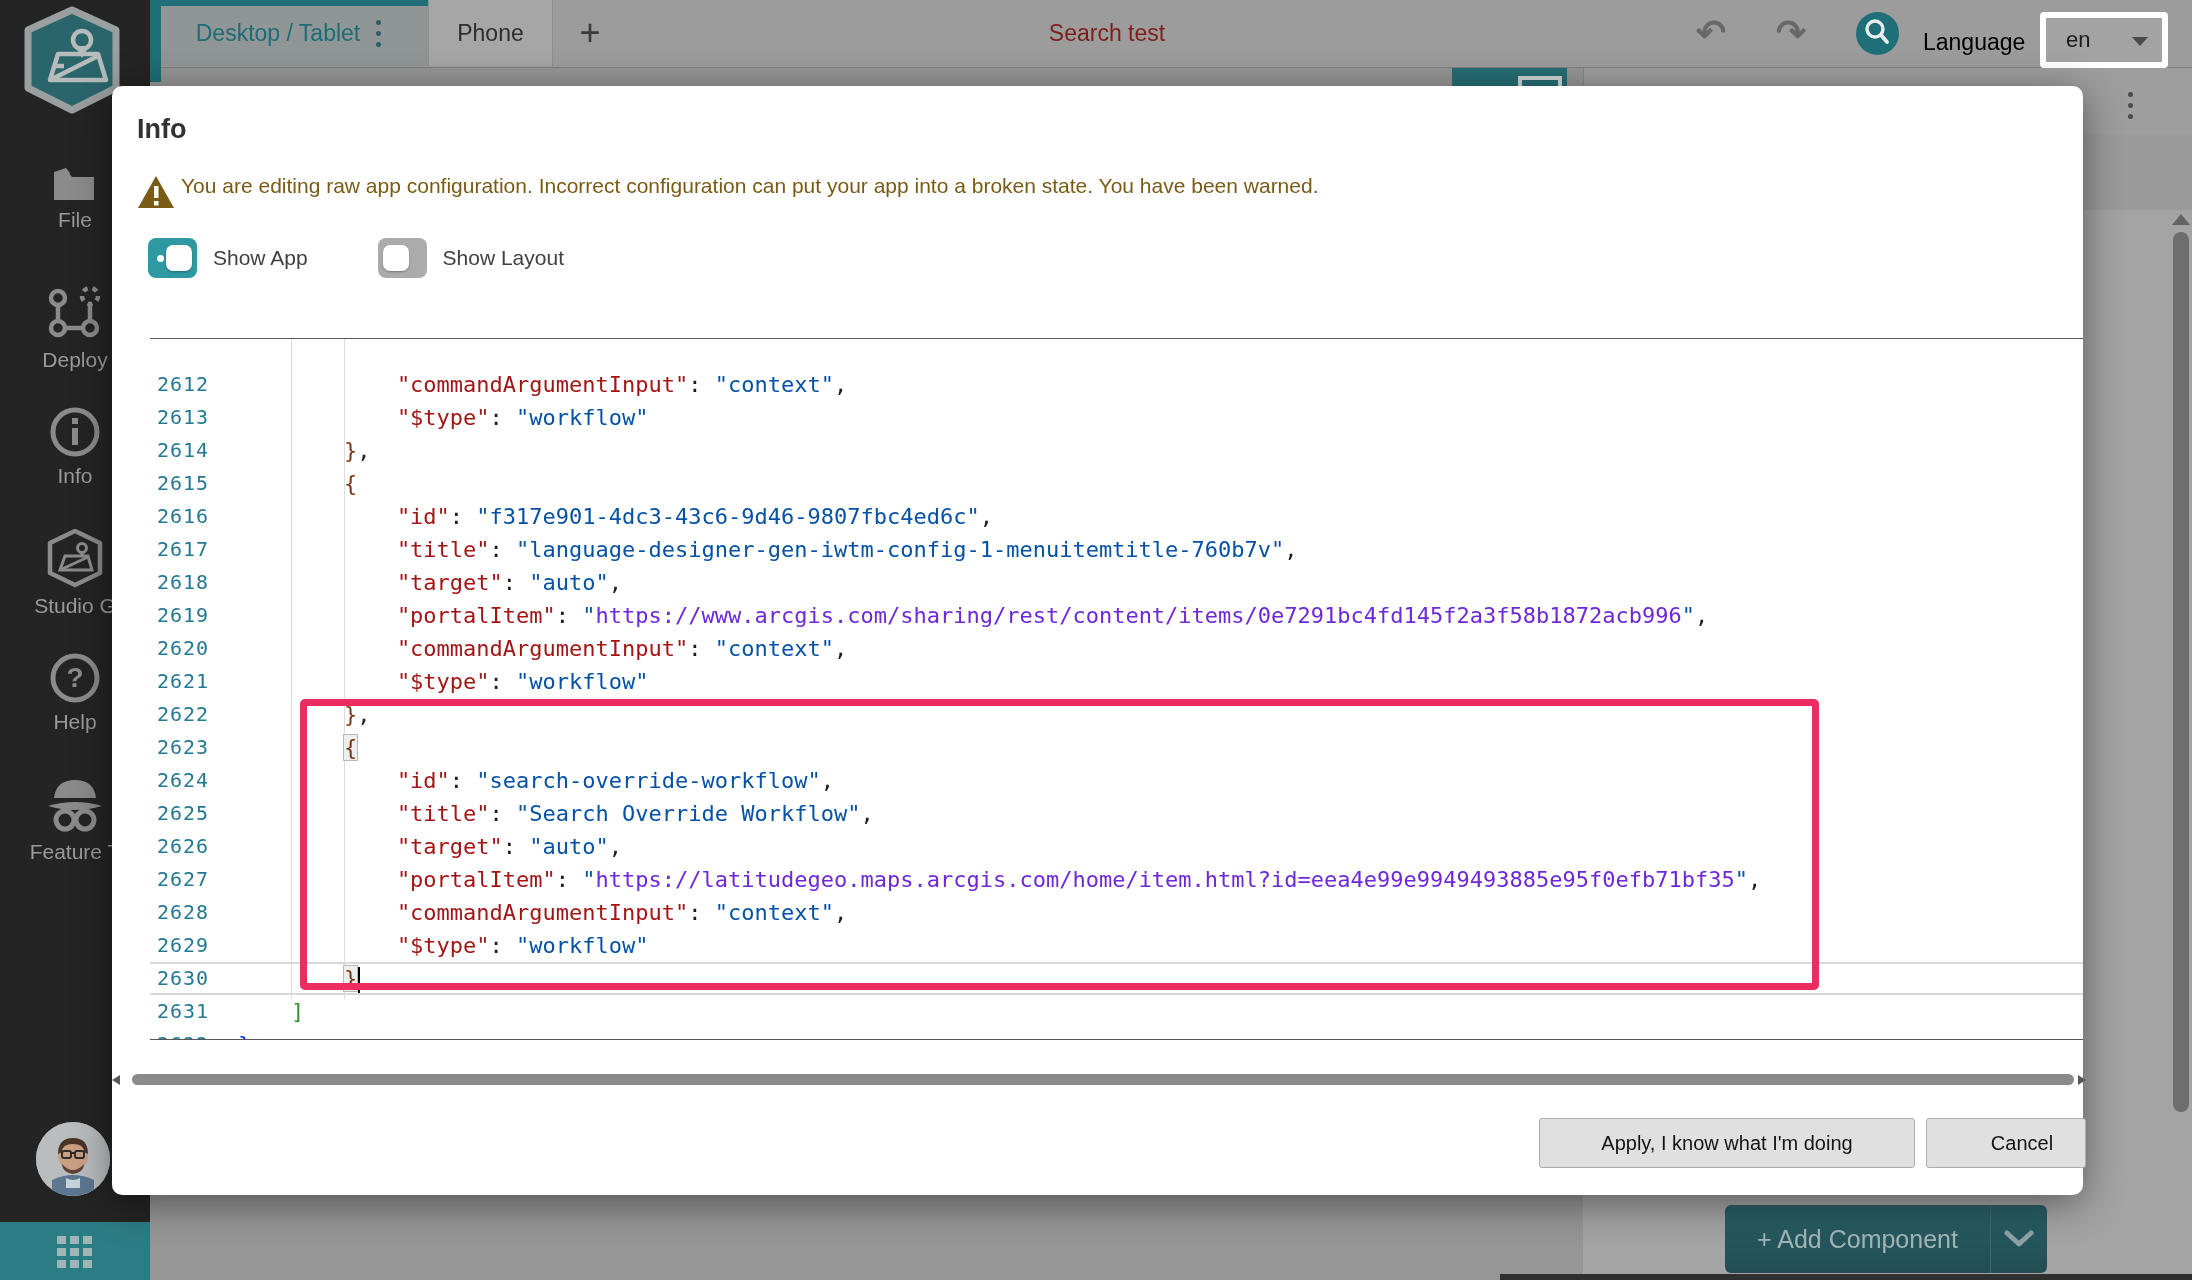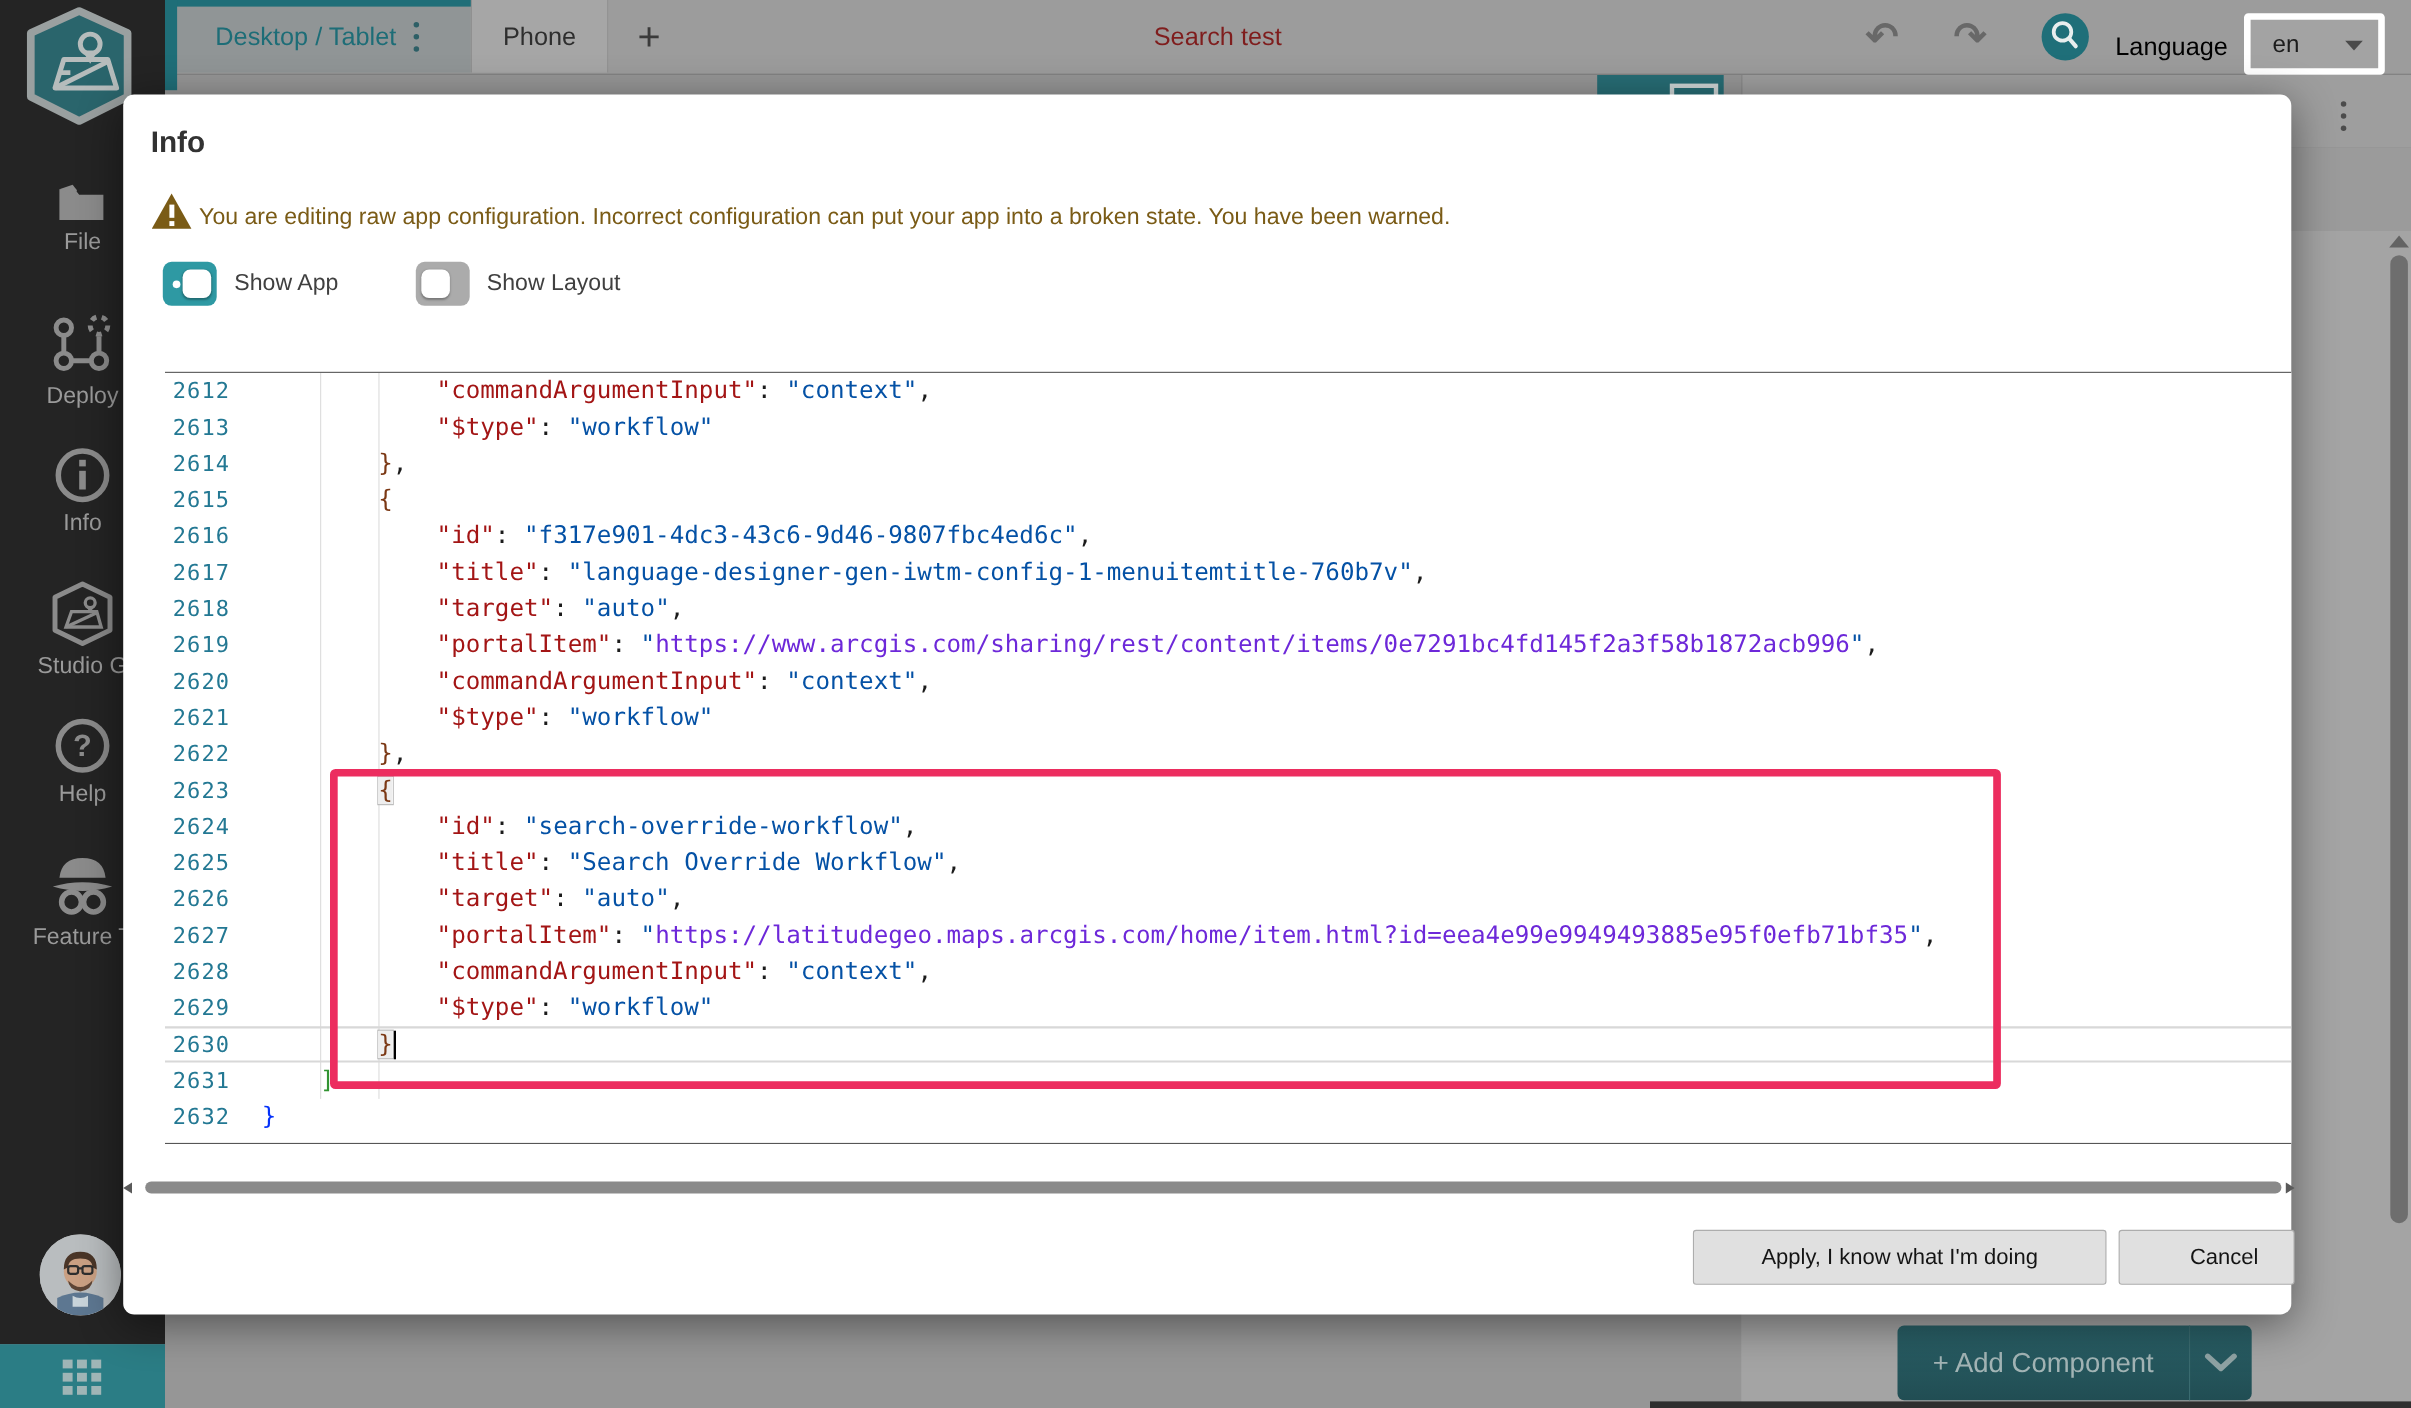--- a/index.html
+++ b/index.html
@@ -59,7 +59,7 @@
   .modal{position:absolute;left:112px;top:86px;width:1971px;height:1109px;background:#ffffff;border-radius:10px;
          box-shadow:0 8px 40px rgba(0,0,0,0.45);}
   .m-title{position:absolute;left:25px;top:28px;font-size:27px;font-weight:bold;color:#323232;}
-  .warn-row{position:absolute;left:25px;top:88px;display:flex;align-items:flex-end;color:#7a5b16;font-size:21px;}
+  .warn-row{position:absolute;left:25px;top:88px;display:flex;align-items:flex-start;color:#7a5b16;font-size:21px;}
   .warn-row svg{margin-right:6px;}
   .toggles{position:absolute;left:36px;top:152px;display:flex;align-items:center;}
   .toggle{position:relative;width:49px;height:40px;border-radius:8px;}

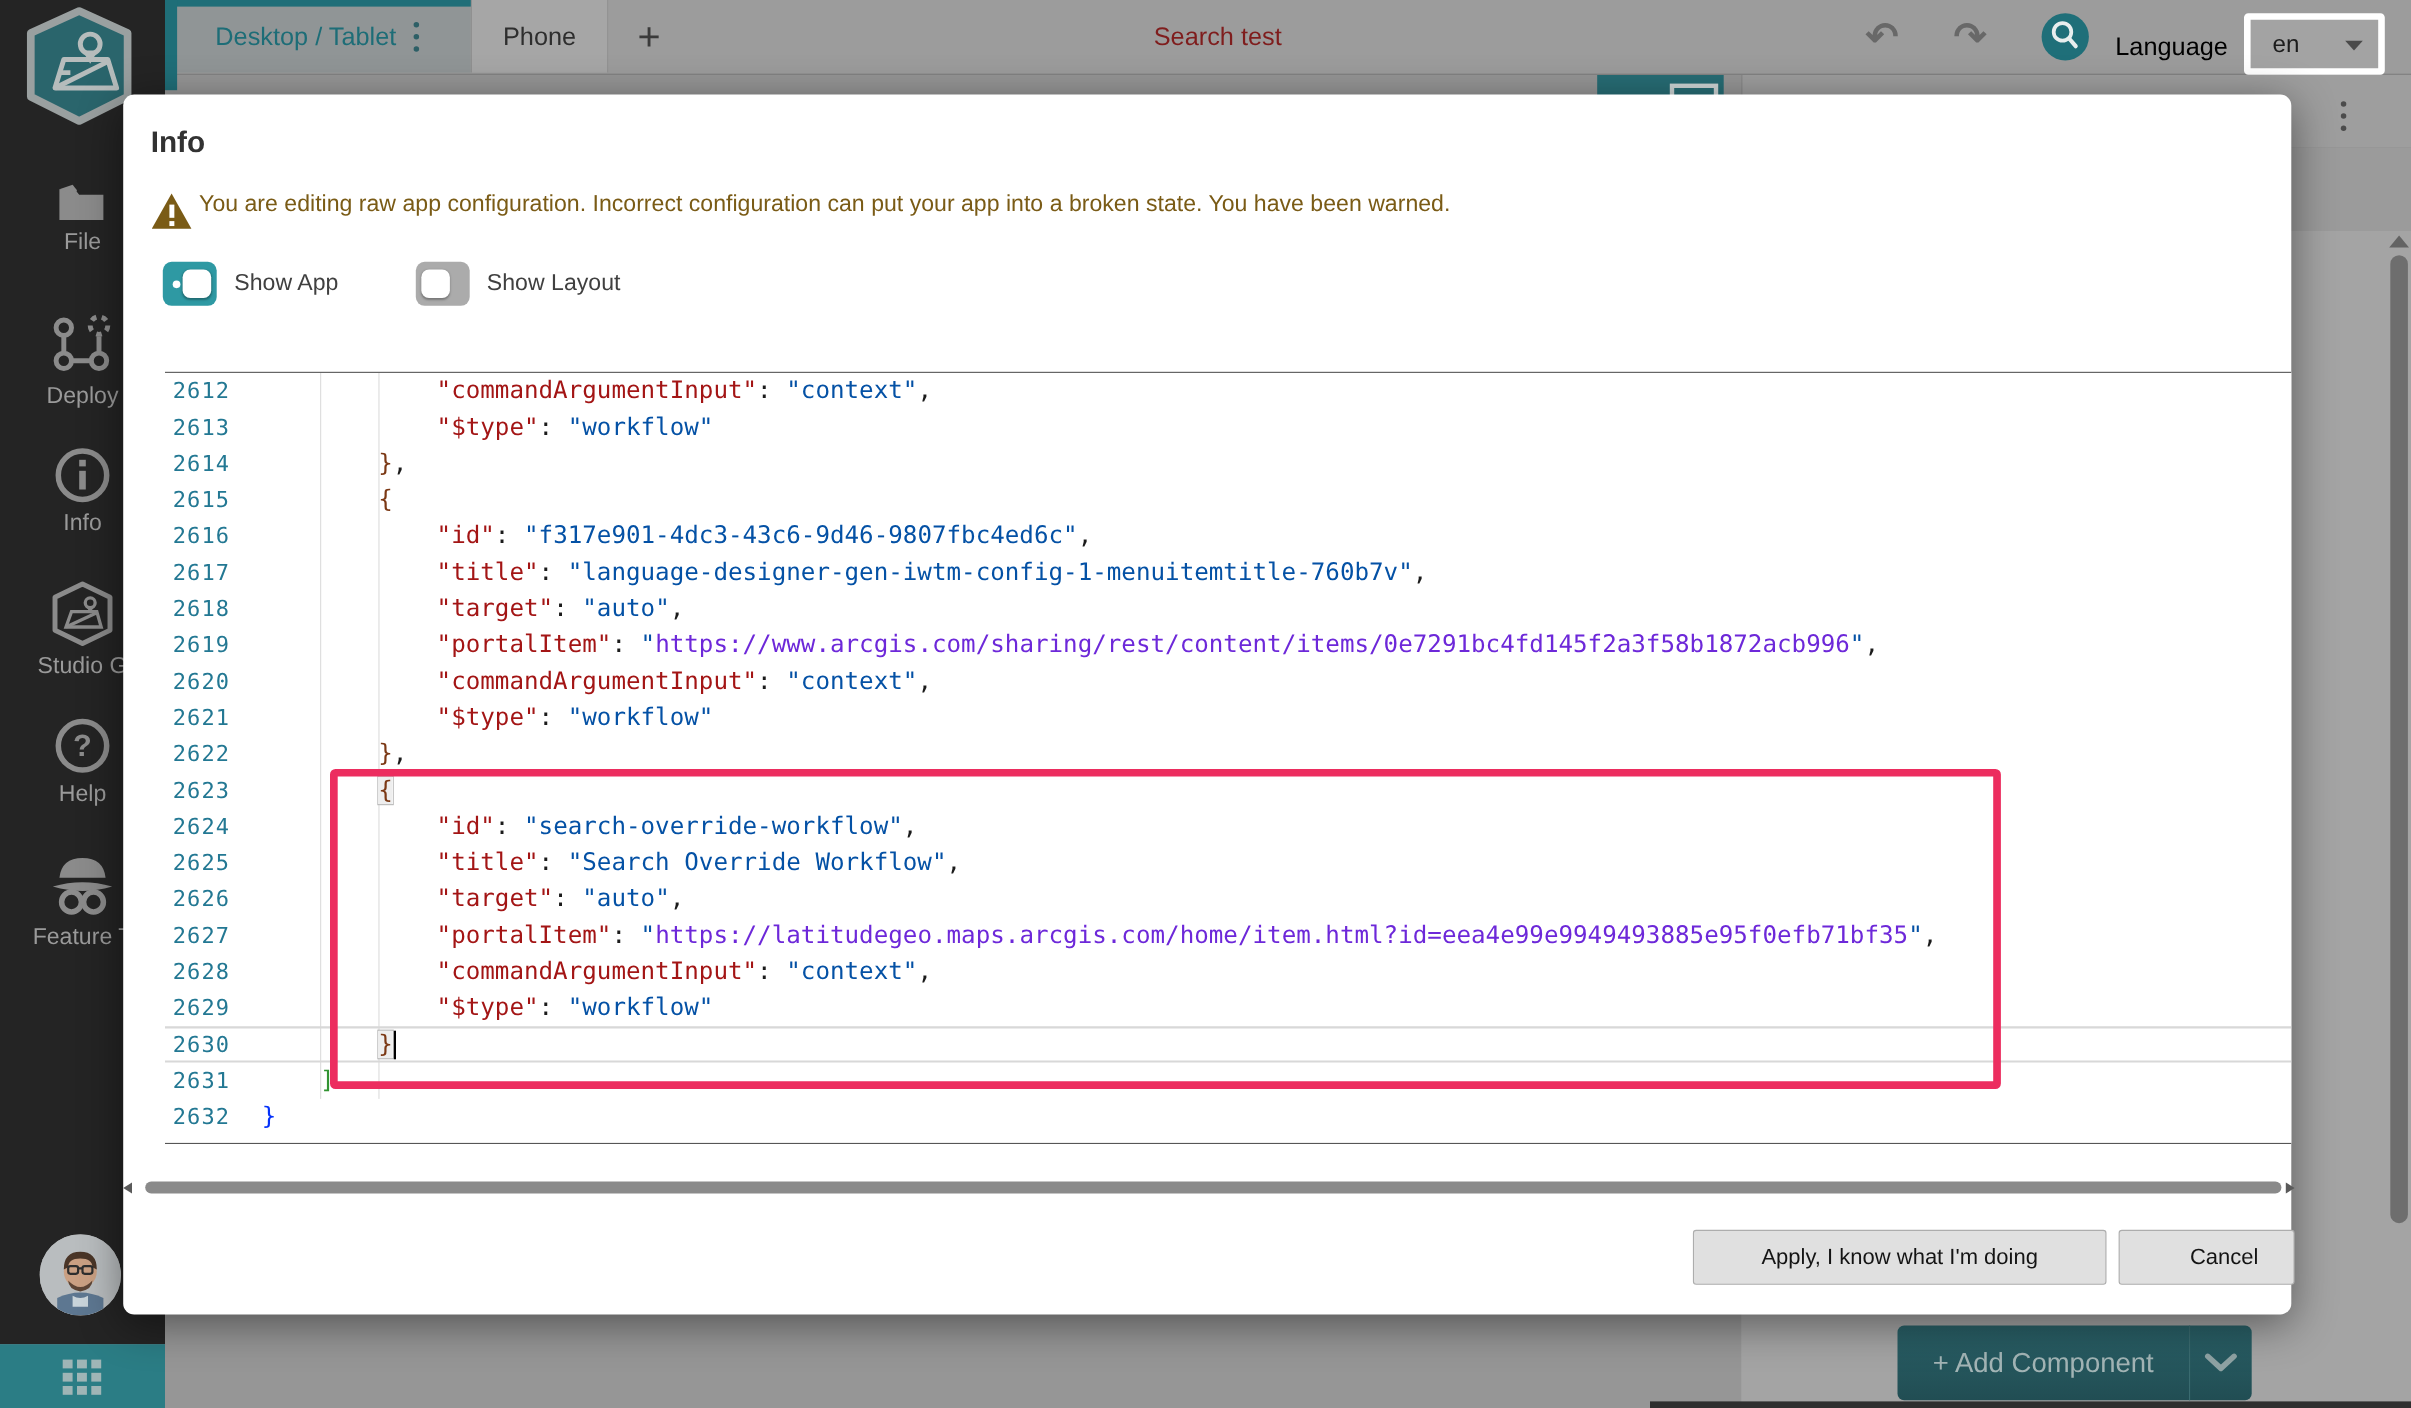--- a/index.html
+++ b/index.html
@@ -75,7 +75,7 @@
           border-top:1px solid #565656;border-bottom:1px solid #565656;overflow:hidden;
           font-family:"DejaVu Sans Mono",monospace;}
   .guide{position:absolute;top:0;height:660px;border-left:1px solid #dcdcdc;}
-  .code-row{position:absolute;left:0;width:100%;height:33px;line-height:33px;white-space:nowrap;}
+  .code-row{position:absolute;left:0;width:100%;height:33px;line-height:33px;white-space:nowrap;margin-top:29px;}
   .code-row.current{box-shadow:inset 0 2px 0 #d8d8d8, inset 0 -2px 0 #d8d8d8;}
   .ln{position:absolute;left:7px;top:0;font-size:20px;color:#237893;letter-spacing:1px;}
   .codetxt{display:block;margin-left:88px;font-size:22px;}

